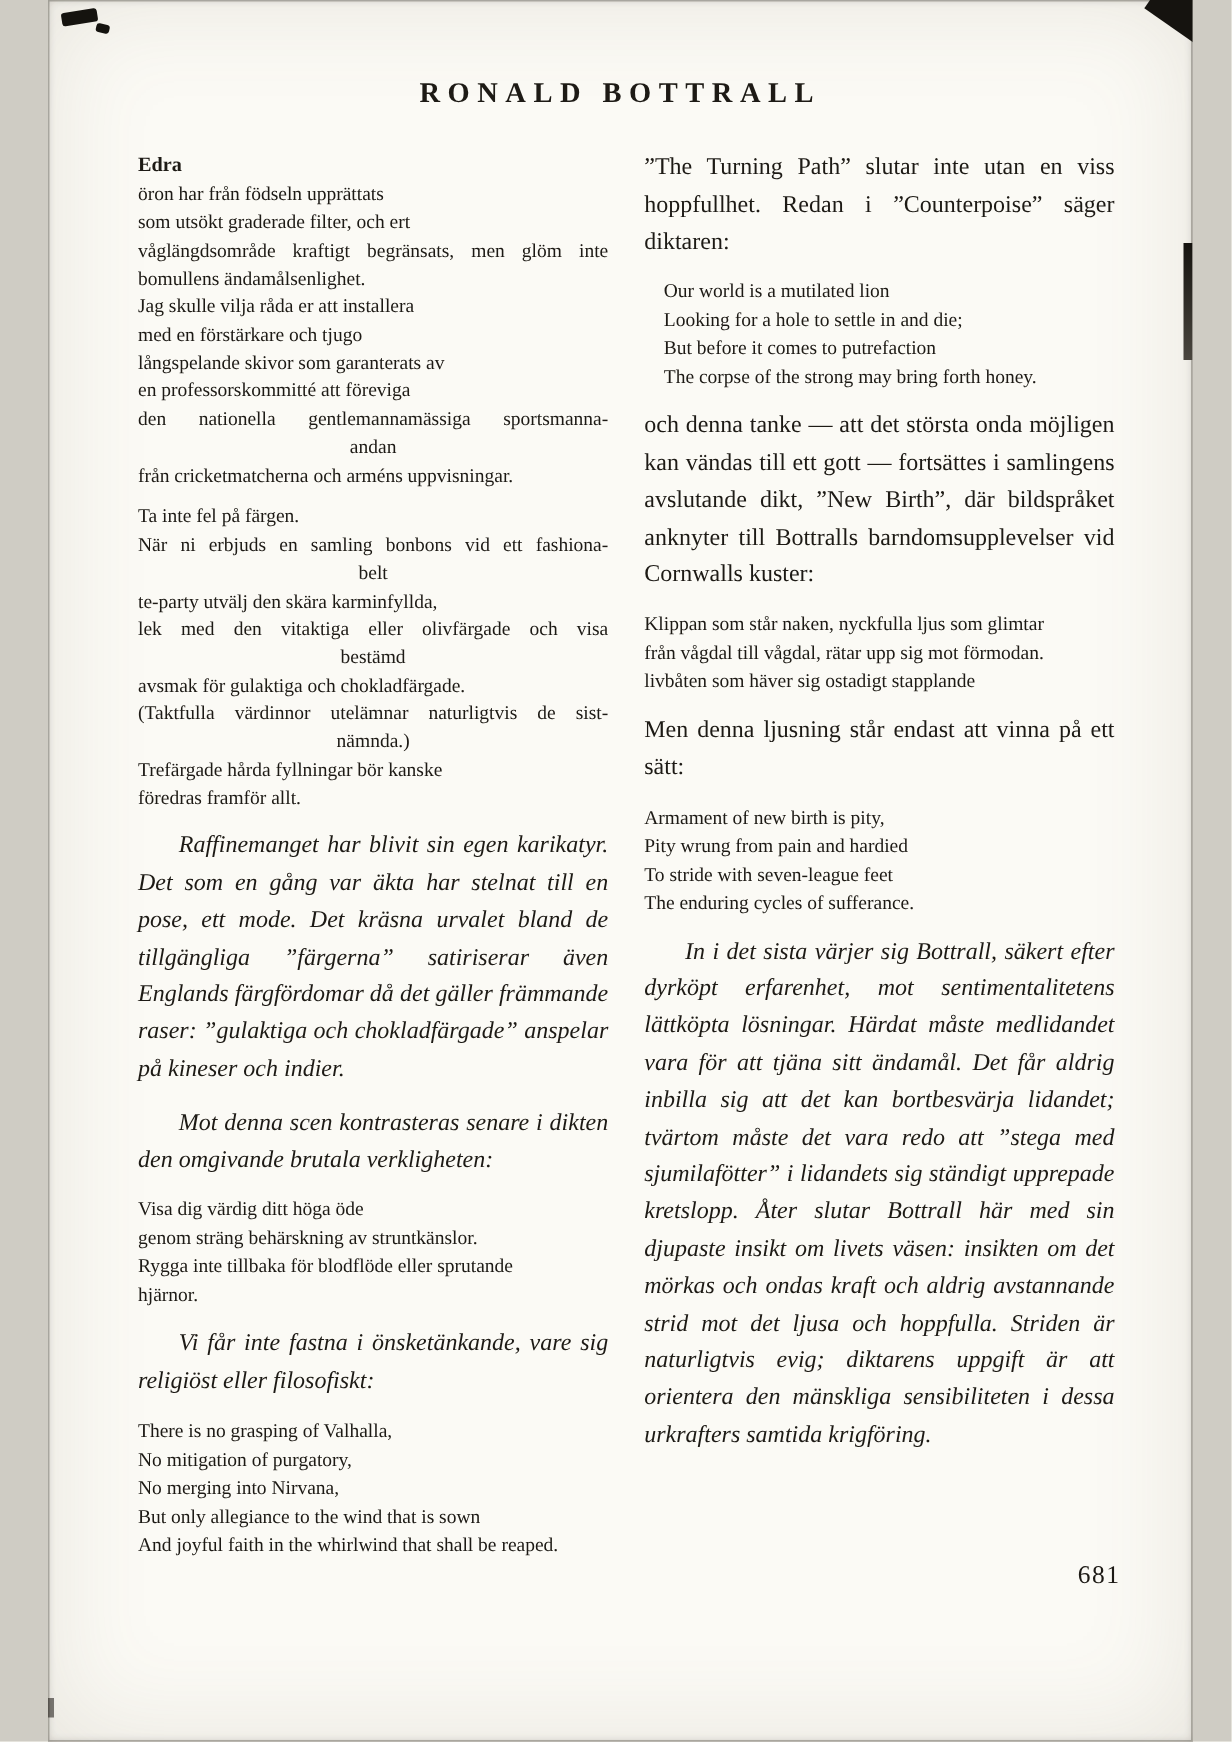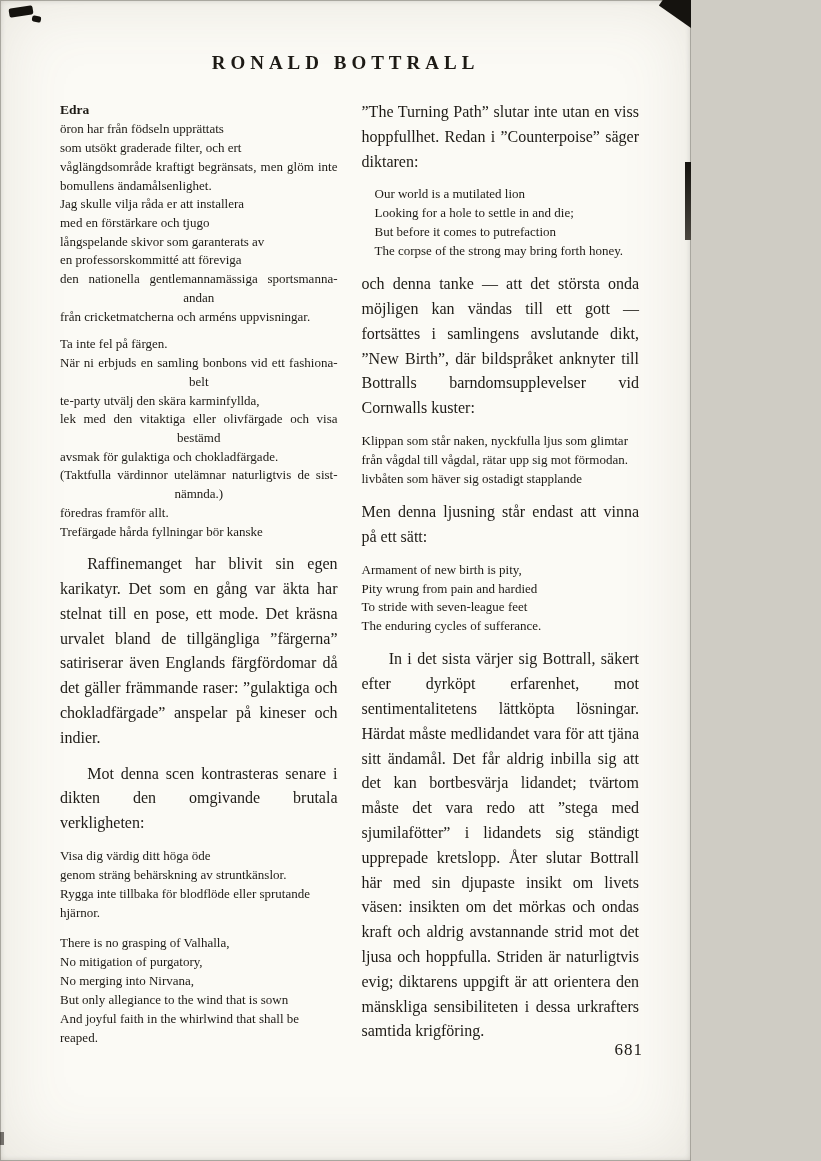--- a/index.html
+++ b/index.html
@@ -11,13 +11,14 @@
   }
   .paper{
     position:relative;
-    width:691px;height:1161px;
+    width:763px;height:1161px;
     background:#fbfaf5;
     overflow:hidden;
     box-shadow:
       inset 0 0 0 1px rgba(70,65,55,.35),
       inset 0 0 70px rgba(110,100,80,.14),
       inset 0 0 6px rgba(0,0,0,.18);
+    margin-left: 32px;
   }
   .header-title{
     padding-top:52px;

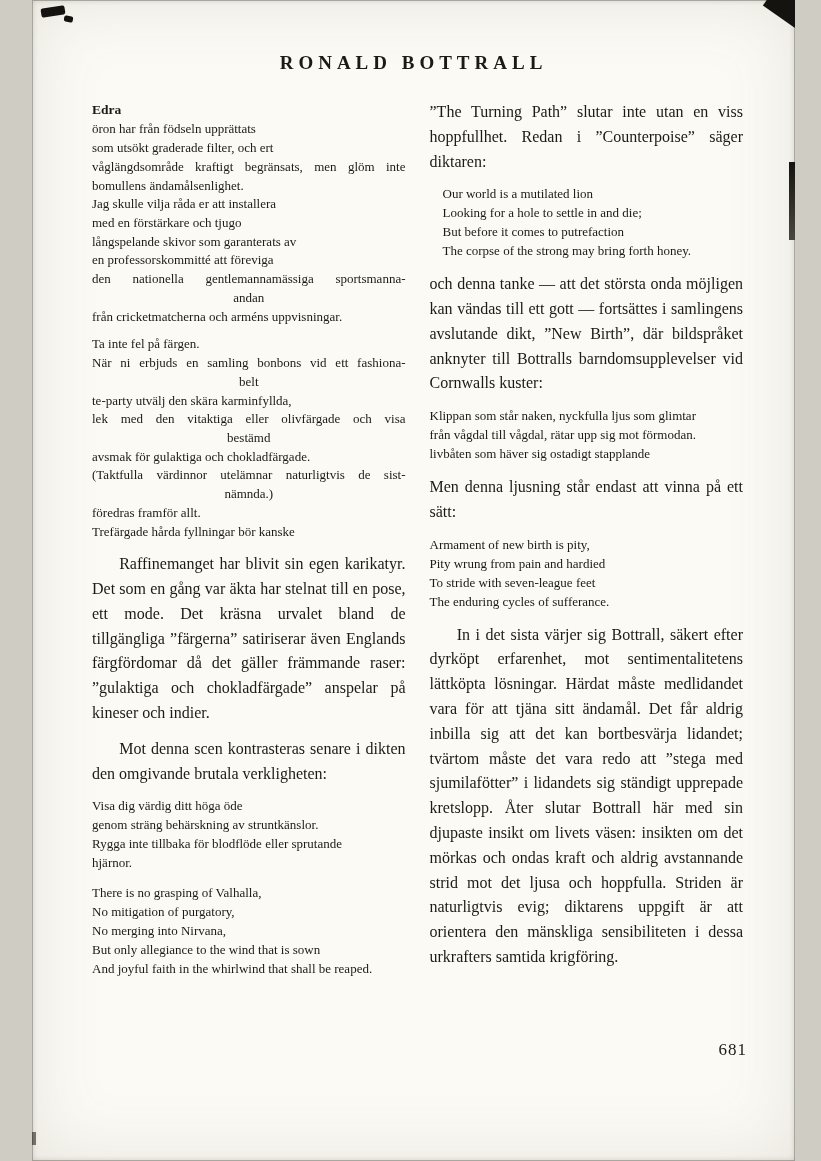--- a/index.html
+++ b/index.html
@@ -121,8 +121,8 @@
           <div class="pl">avsmak för gulaktiga och chokladfärgade.</div>
           <div class="pl stretch">(Taktfulla värdinnor utelämnar naturligtvis de sist-</div>
           <div class="pl center">nämnda.)</div>
+          <div class="pl">Trefärgade hårda fyllningar bör kanske</div>
           <div class="pl">föredras framför allt.</div>
-          <div class="pl">Trefärgade hårda fyllningar bör kanske</div>
         </div>
       </div>
 

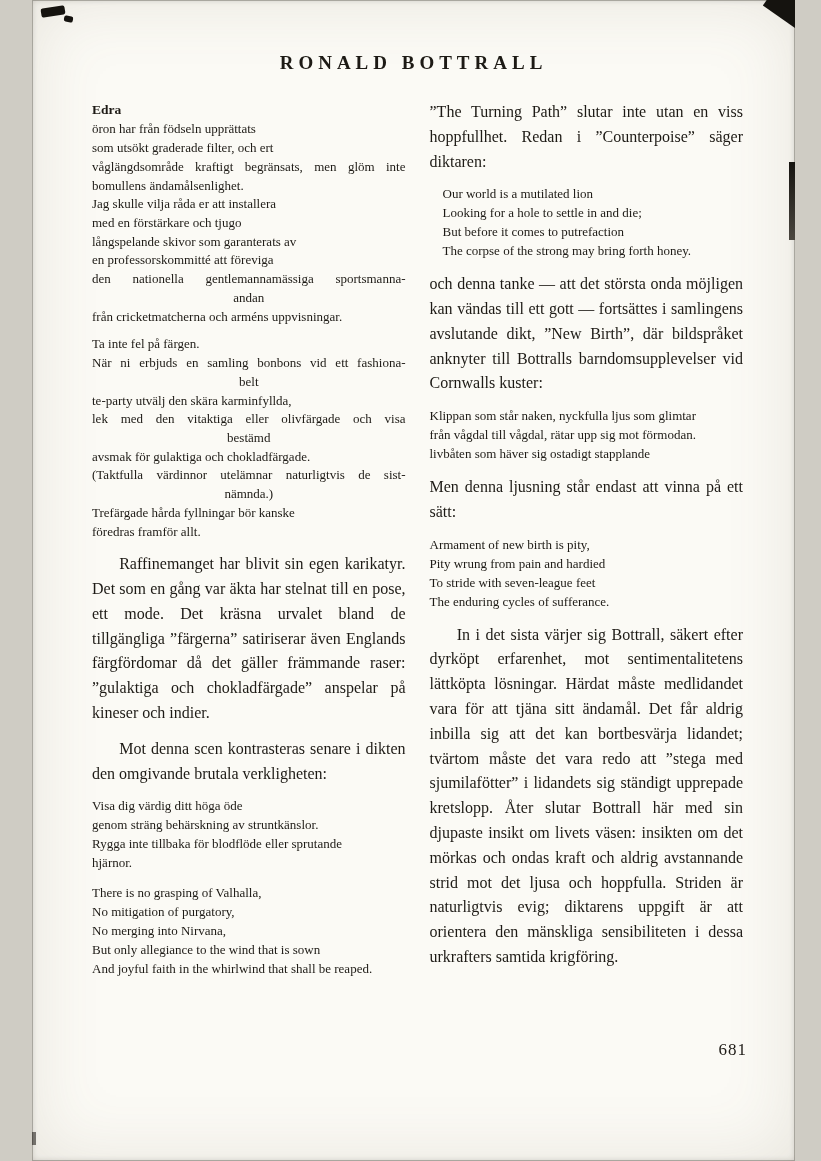--- a/index.html
+++ b/index.html
@@ -53,7 +53,7 @@
     text-align:justify;
     margin-top:11px;
   }
-  .para.indent{text-indent:1.7em;}
+  .para.indent{text-indent:1.7em;font-style:italic;}
 
   .verse{
     font-size:13px;

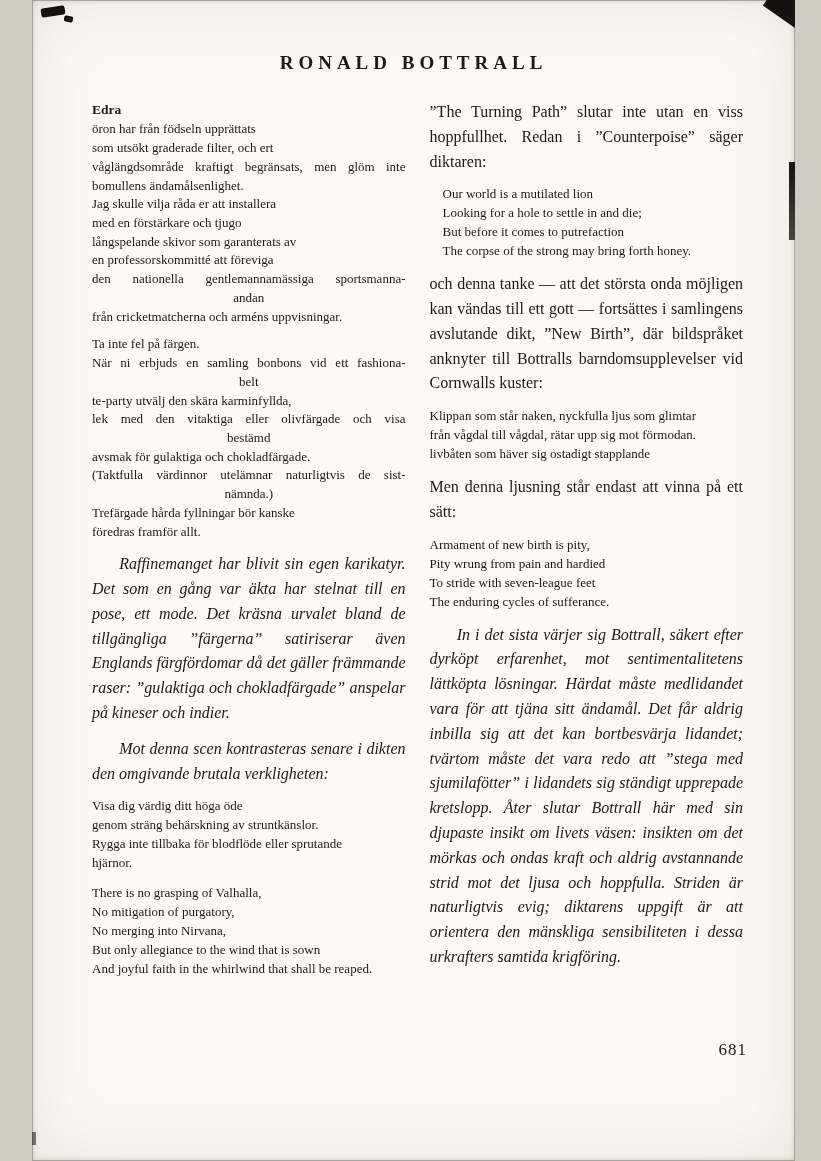--- a/index.html
+++ b/index.html
@@ -136,6 +136,7 @@
         <div class="pl">hjärnor.</div>
       </div>
 
+      <div class="para indent">Vi får inte fastna i önsketänkande, vare sig religiöst eller filosofiskt:</div>
 
       <div class="verse">
         <div class="pl">There is no grasping of Valhalla,</div>

